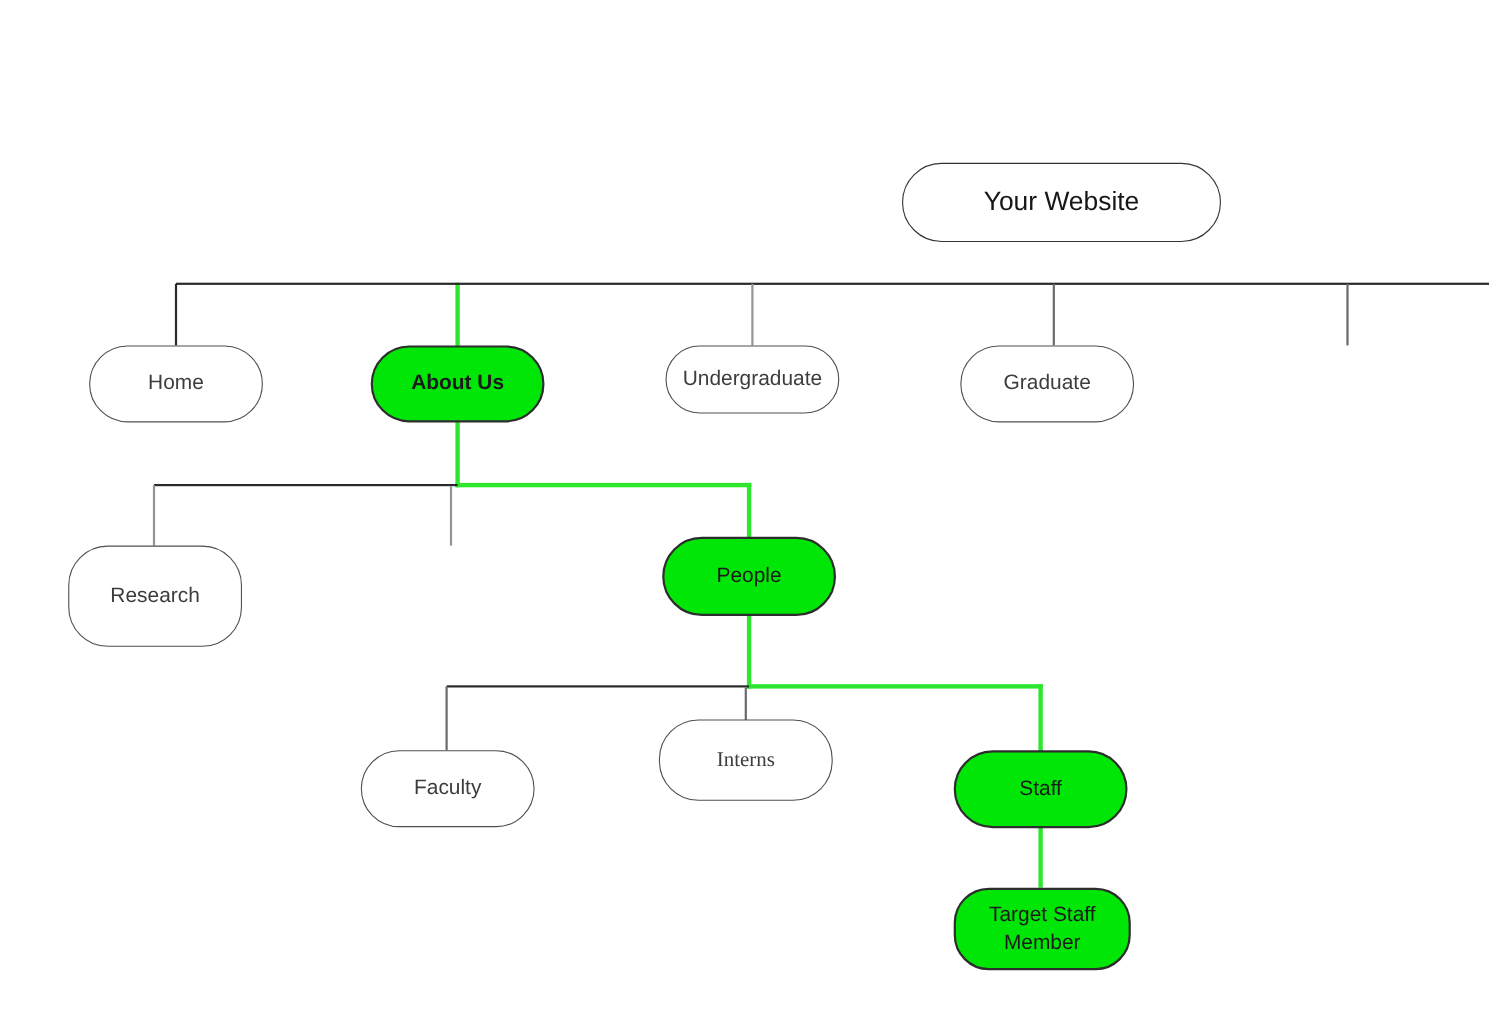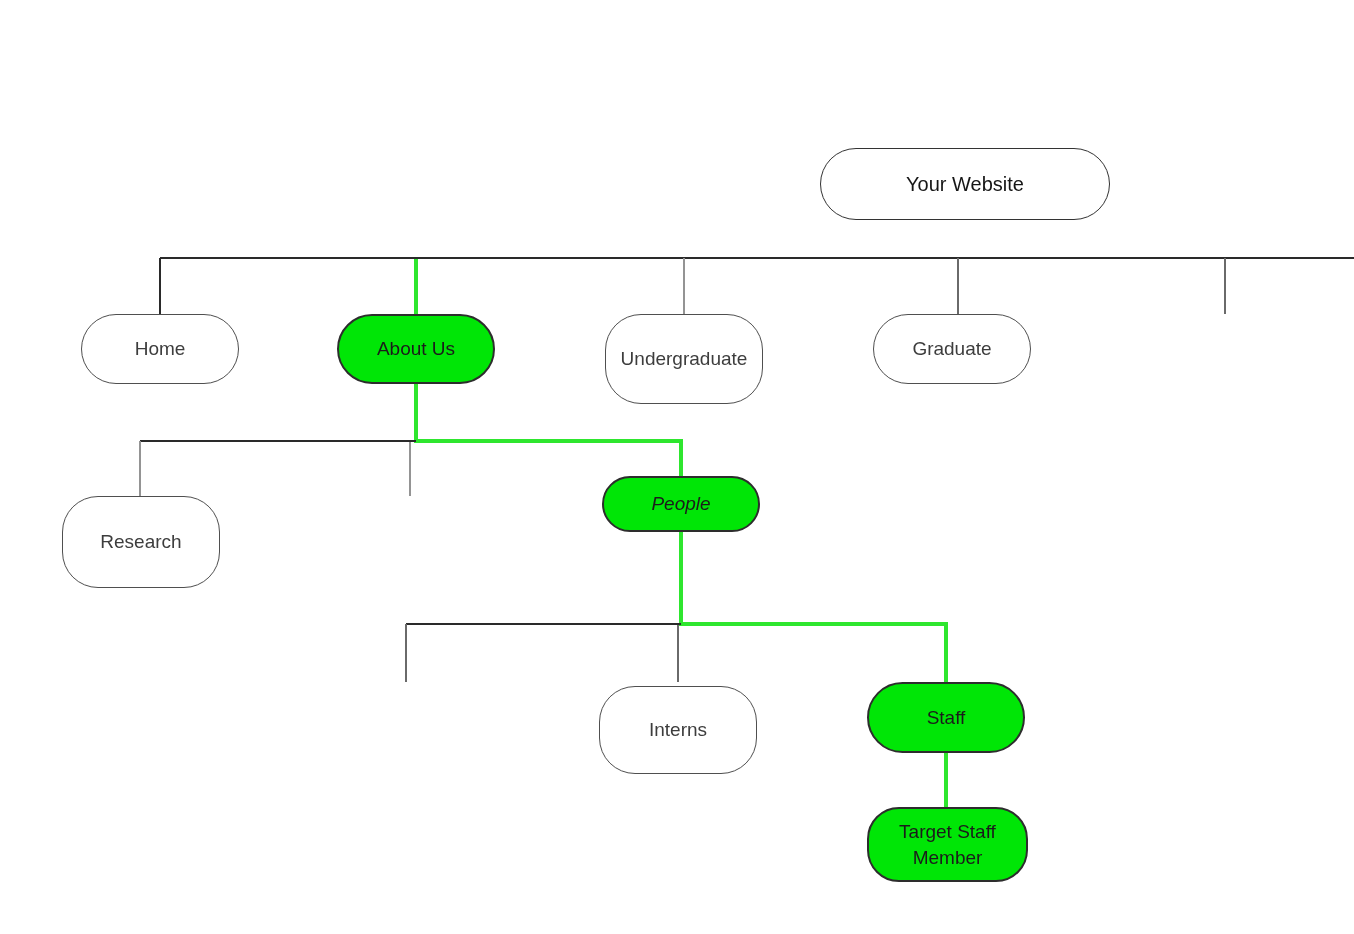--- a/index.html
+++ b/index.html
@@ -44,7 +44,7 @@
     color: #1b1b1b;
   }
   .node.root {
-    font-size: 20px;
+    font-size: 24px;
     color: #161616;
     border: 1.6px solid #333333;
     border-radius: 38px;

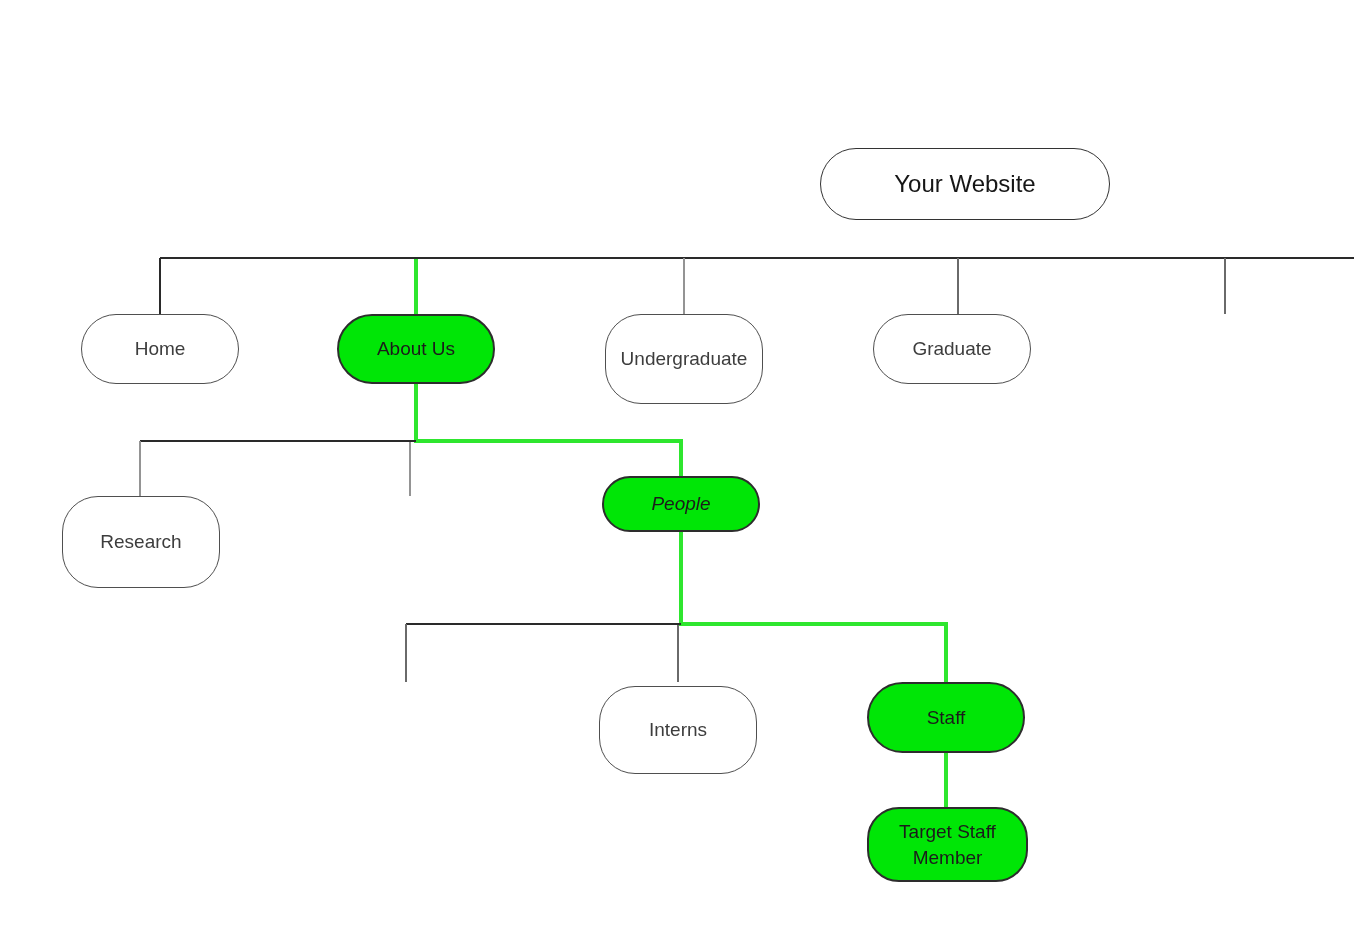--- a/index.html
+++ b/index.html
@@ -72,7 +72,7 @@
   
   #n-root     { left:820px;  top:148px; width:290px; height:72px; }
   #n-home     { left:81px;   top:314px; width:158px; height:70px;text-align:center; }
-  #n-about    { left:337px;  top:314px; width:158px; height:70px; }
+  #n-about    { left:337px;  top:314px; width:158px; height:70px;font-weight:bold; }
   #n-under    { left:605px;  top:314px; width:158px; height:90px; }
   #n-grad     { left:873px;  top:314px; width:158px; height:70px; }
   #n-courses  { left:1147px; top:314px; width:158px; height:70px; }

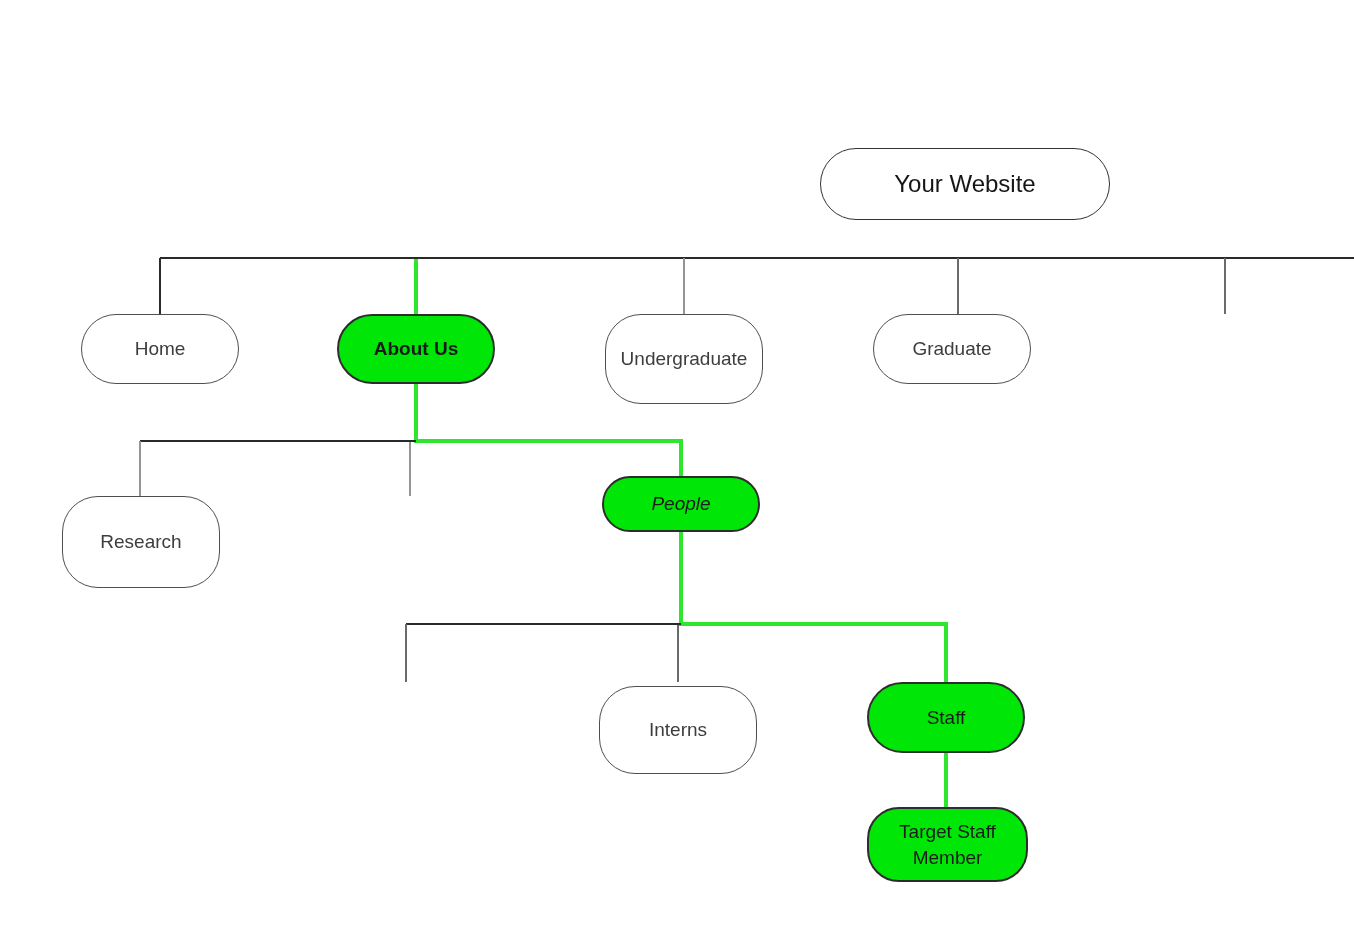--- a/index.html
+++ b/index.html
@@ -73,7 +73,7 @@
   #n-root     { left:820px;  top:148px; width:290px; height:72px; }
   #n-home     { left:81px;   top:314px; width:158px; height:70px;text-align:center; }
   #n-about    { left:337px;  top:314px; width:158px; height:70px;font-weight:bold; }
-  #n-under    { left:605px;  top:314px; width:158px; height:90px; }
+  #n-under    { left:605px;  top:314px; width:158px; height:62px; }
   #n-grad     { left:873px;  top:314px; width:158px; height:70px; }
   #n-courses  { left:1147px; top:314px; width:158px; height:70px; }
   #n-research { left:62px;   top:496px; width:158px; height:92px; }

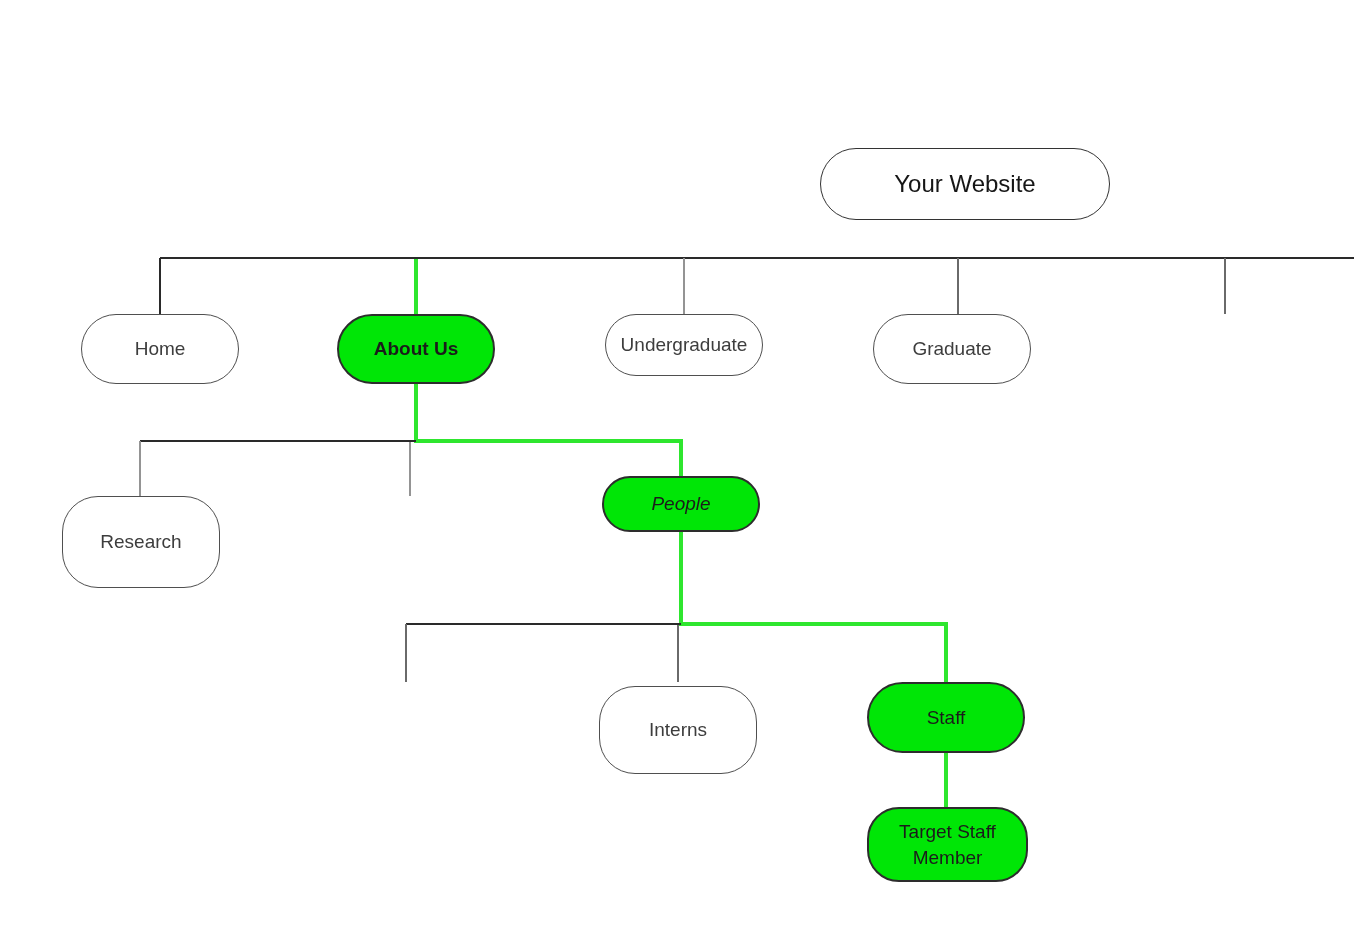--- a/index.html
+++ b/index.html
@@ -78,7 +78,7 @@
   #n-courses  { left:1147px; top:314px; width:158px; height:70px; }
   #n-research { left:62px;   top:496px; width:158px; height:92px; }
   #n-depts    { left:332px;  top:496px; width:158px; height:72px; }
-  #n-people   { left:602px;  top:476px; width:158px; height:56px;font-style:italic; }
+  #n-people   { left:602px;  top:488px; width:158px; height:72px; }
   #n-faculty  { left:328px;  top:682px; width:158px; height:70px; }
   #n-interns  { left:599px;  top:686px; width:158px; height:88px; }
   #n-staff    { left:867px;  top:682px; width:158px; height:71px; }

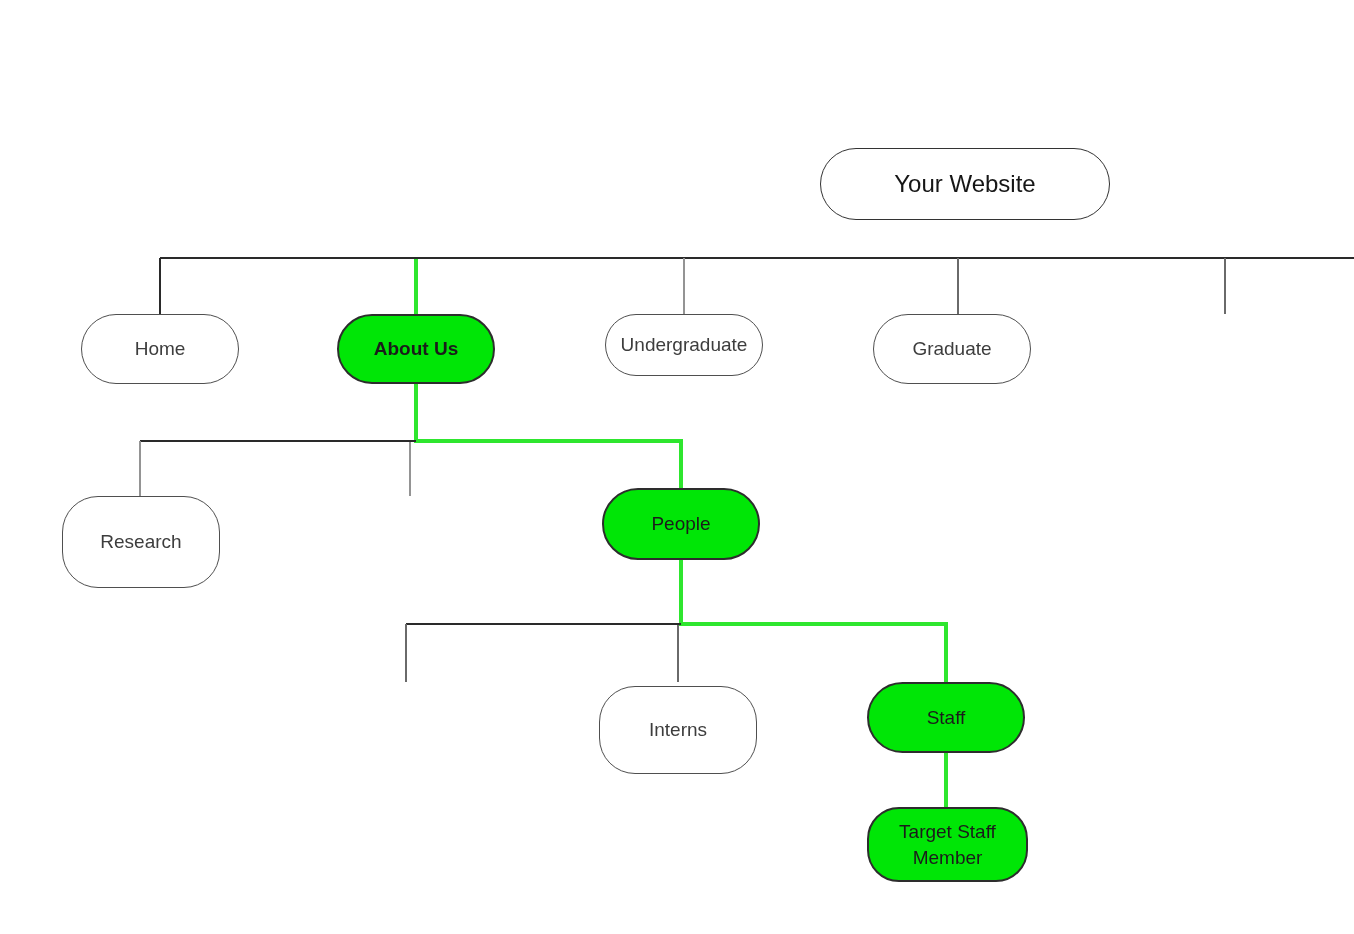--- a/index.html
+++ b/index.html
@@ -80,7 +80,7 @@
   #n-depts    { left:332px;  top:496px; width:158px; height:72px; }
   #n-people   { left:602px;  top:488px; width:158px; height:72px; }
   #n-faculty  { left:328px;  top:682px; width:158px; height:70px; }
-  #n-interns  { left:599px;  top:686px; width:158px; height:88px; }
+  #n-interns  { left:599px;  top:654px; width:158px; height:74px;font-family:Liberation Serif, serif; }
   #n-staff    { left:867px;  top:682px; width:158px; height:71px; }
   #n-target   { left:867px;  top:807px; width:161px; height:75px; border-radius:32px; }
 </style>

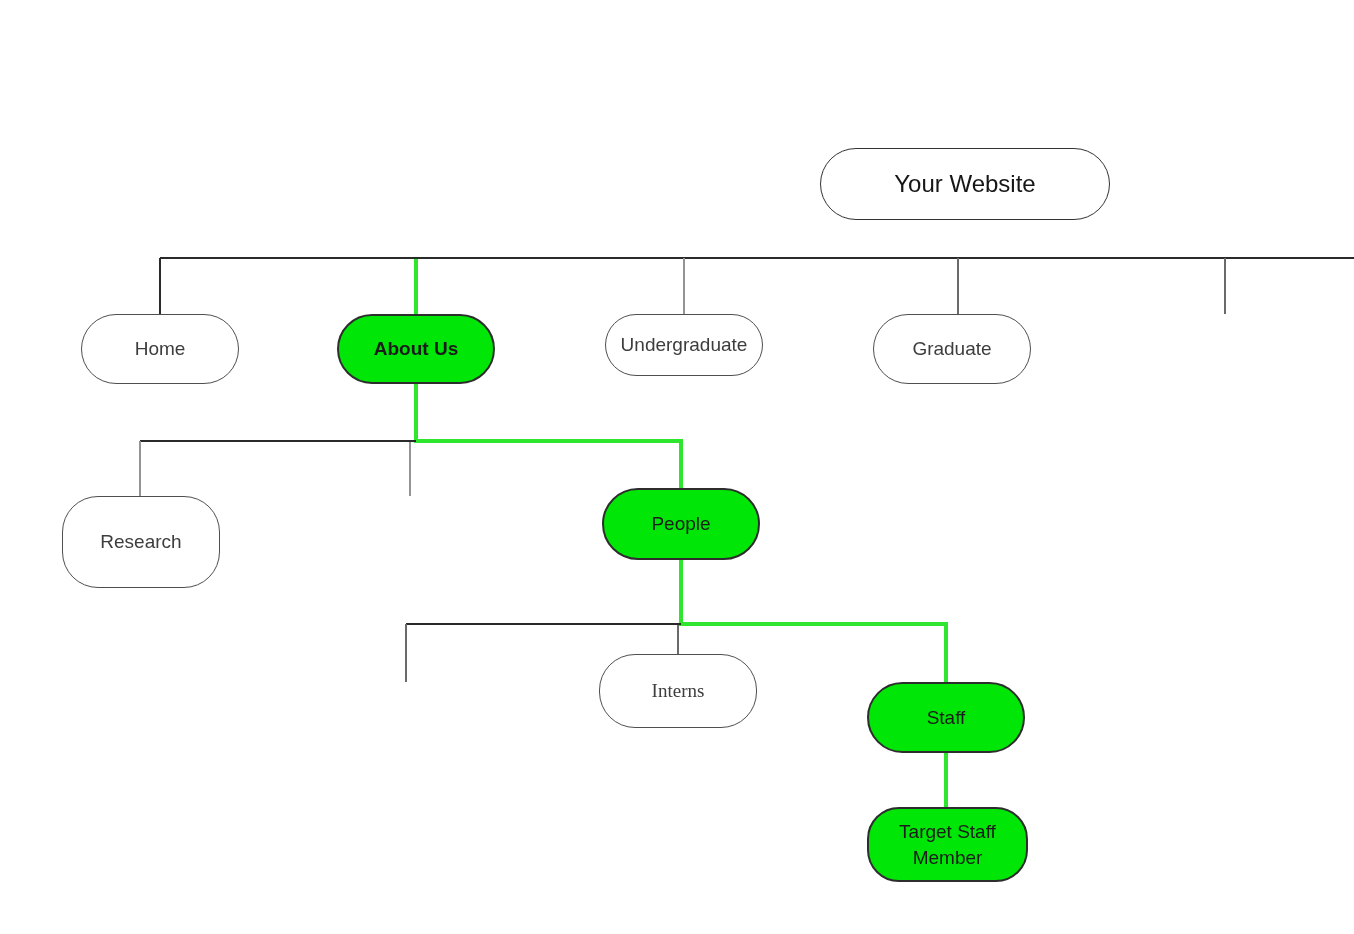--- a/index.html
+++ b/index.html
@@ -137,6 +137,9 @@
     <span class="lbl">People</span>
   </div>
 
+  <div class="node" id="n-faculty">
+    <span class="lbl">Faculty</span>
+  </div>
 
   <div class="node" id="n-interns">
     <span class="lbl">Interns</span>

